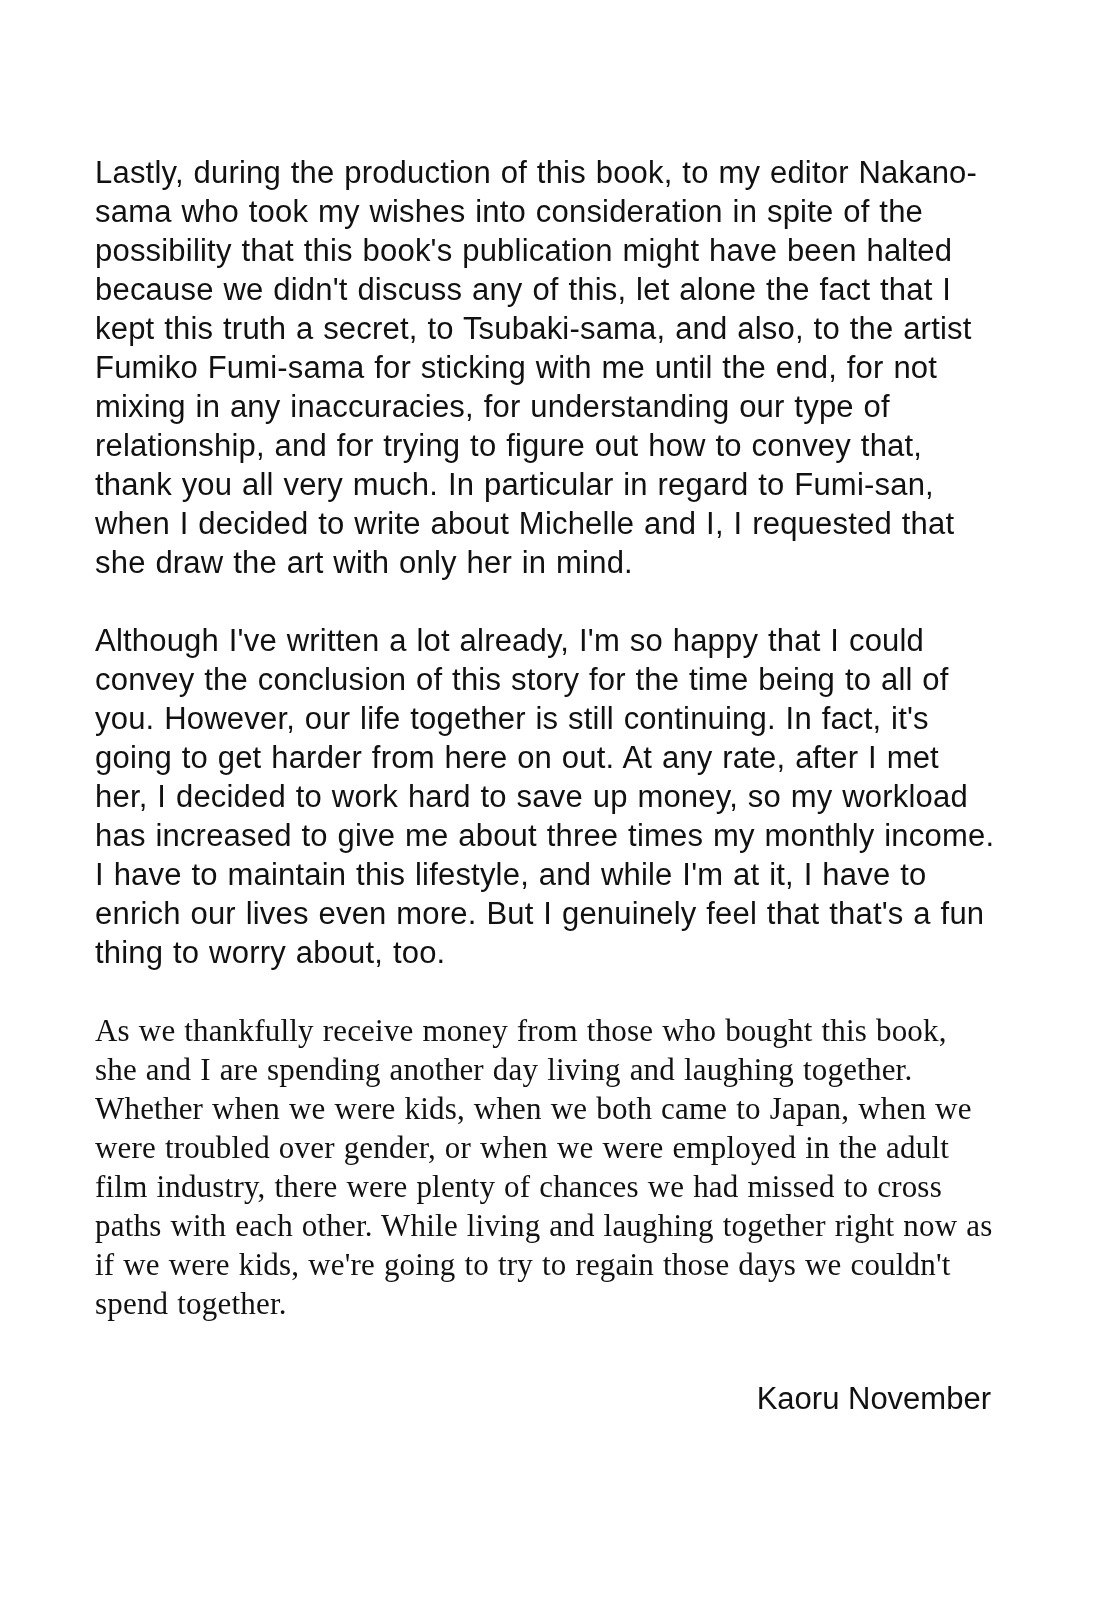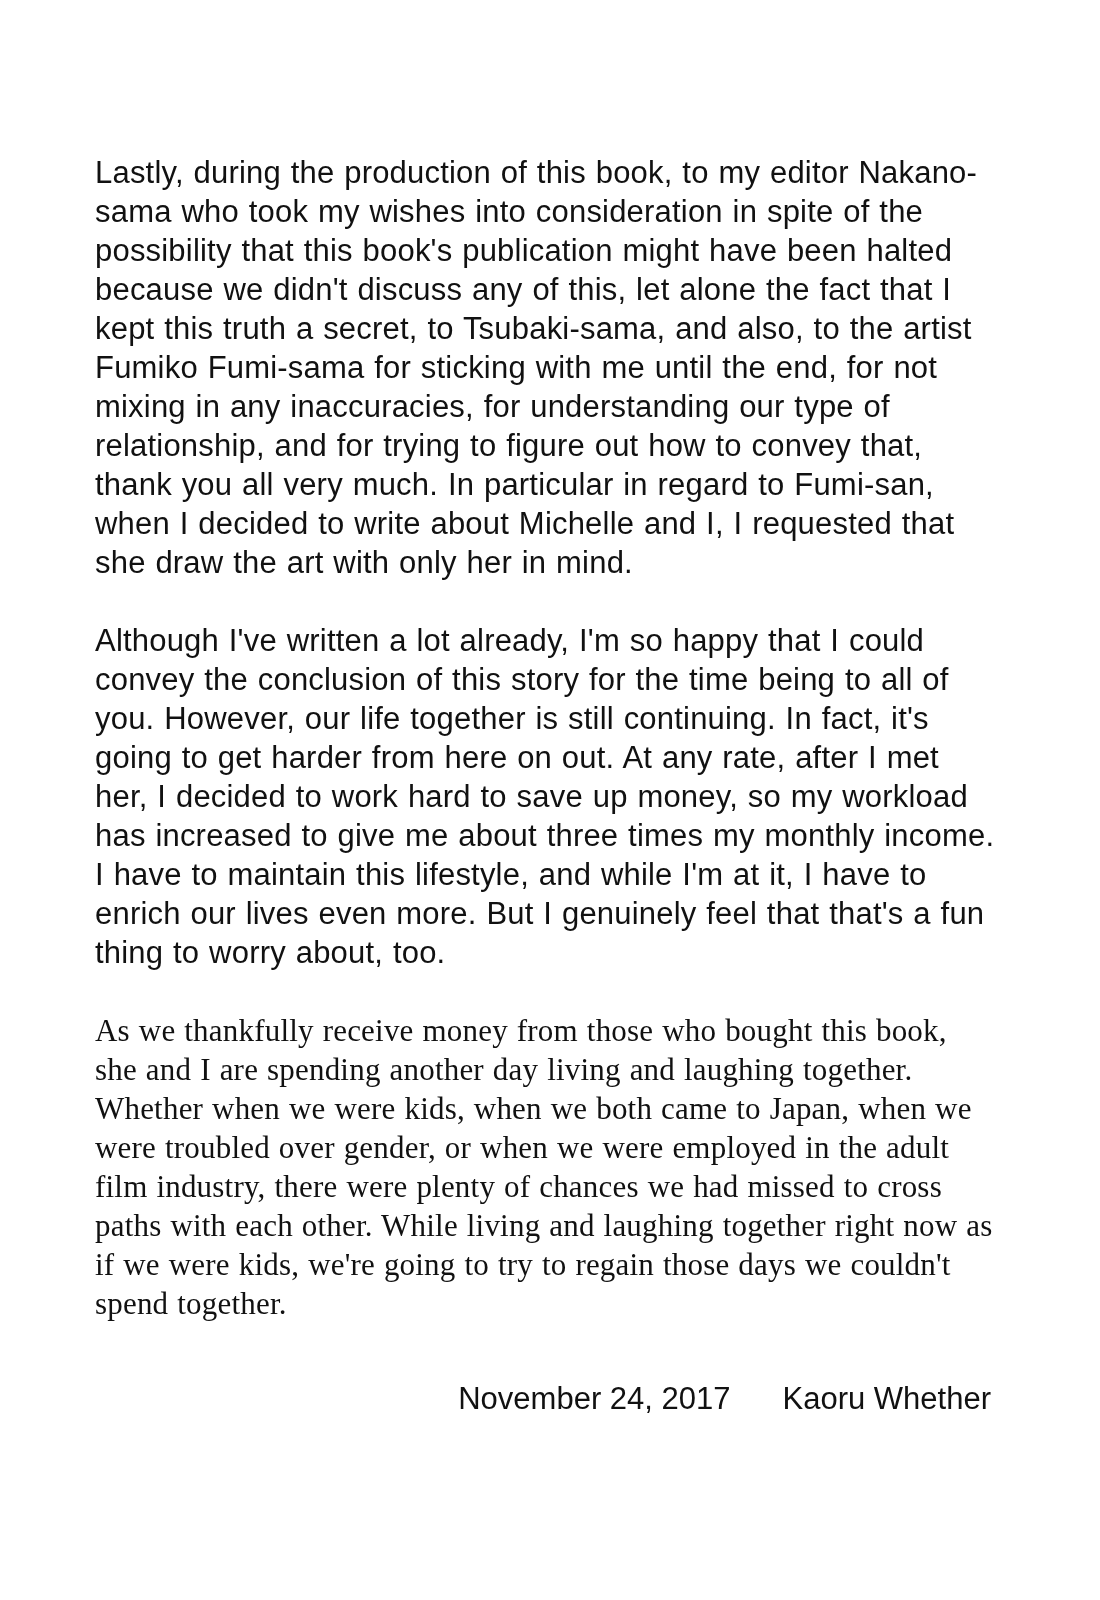--- a/index.html
+++ b/index.html
@@ -52,7 +52,6 @@
     <p>As we thankfully receive money from those who bought this book, she and I are spending another day living and laughing together. Whether when we were kids, when we both came to Japan, when we were troubled over gender, or when we were employed in the adult film industry, there were plenty of chances we had missed to cross paths with each other. While living and laughing together right now as if we were kids, we're going to try to regain those days we couldn't spend together.</p>
   </div>
   <div class="signature-line">
-    <span>November 24, 2017</span>
     <span>Kaoru Whether</span>
   </div>
 </div>

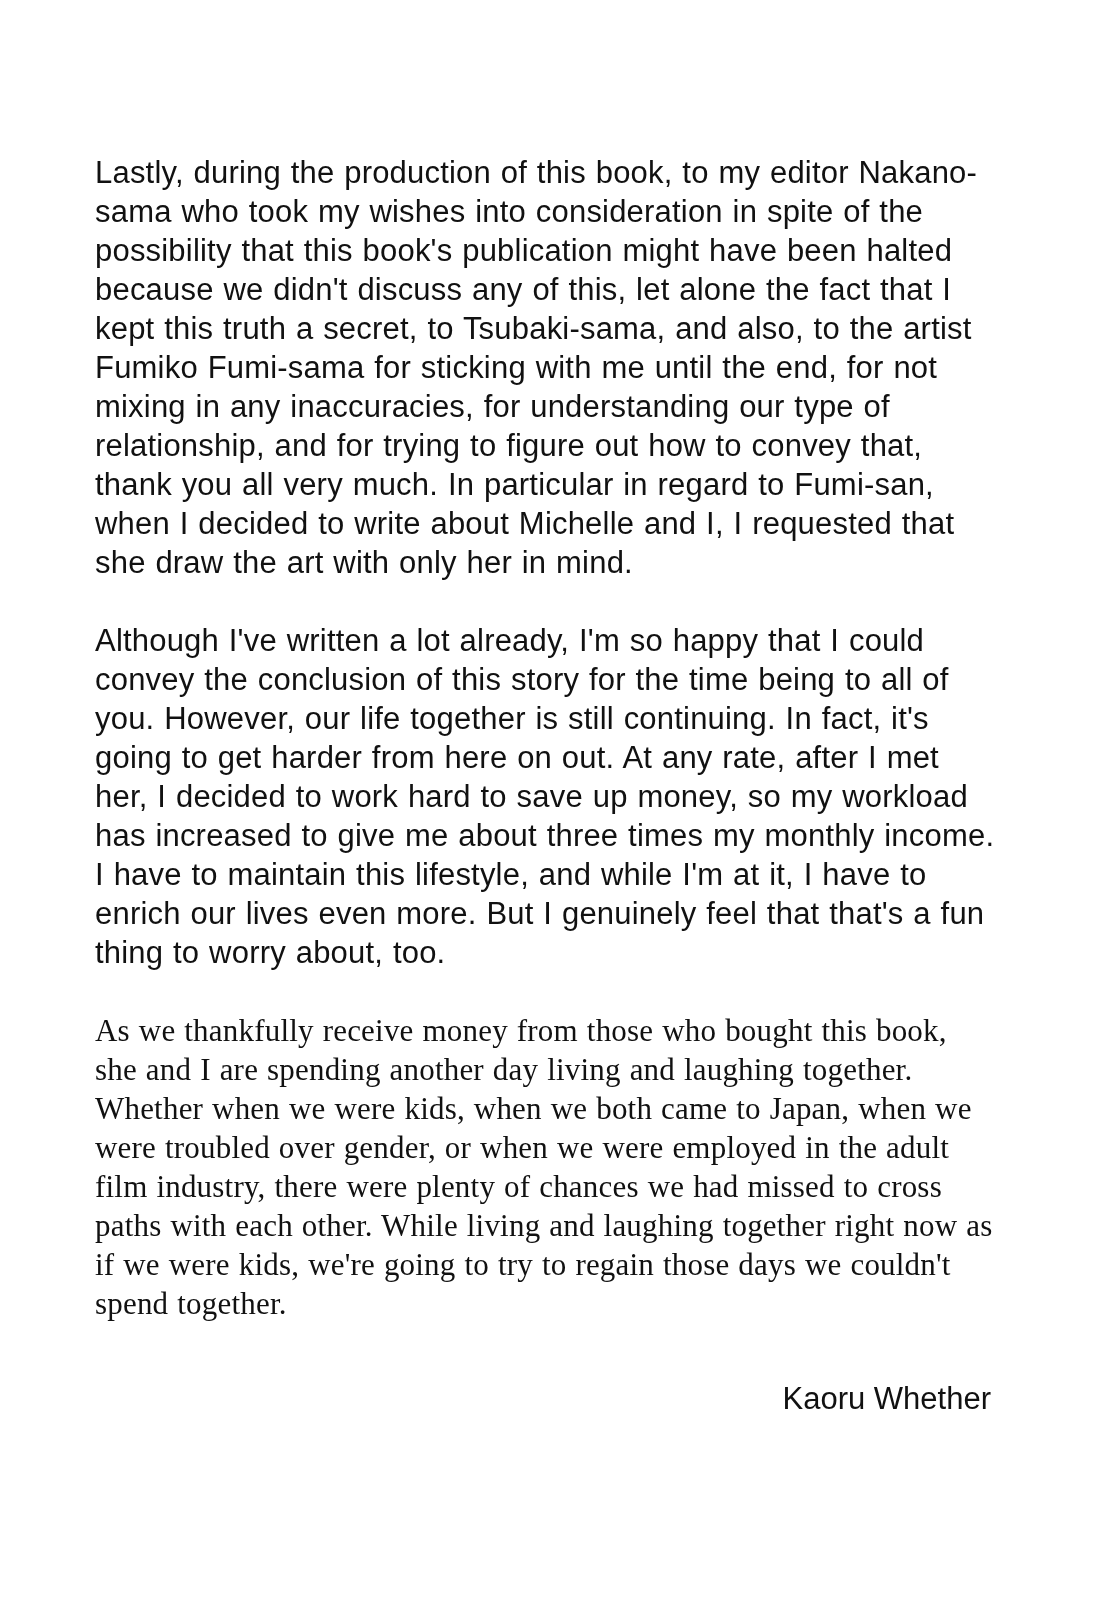--- a/index.html
+++ b/index.html
@@ -52,7 +52,7 @@
     <p>As we thankfully receive money from those who bought this book, she and I are spending another day living and laughing together. Whether when we were kids, when we both came to Japan, when we were troubled over gender, or when we were employed in the adult film industry, there were plenty of chances we had missed to cross paths with each other. While living and laughing together right now as if we were kids, we're going to try to regain those days we couldn't spend together.</p>
   </div>
   <div class="signature-line">
-    <span>Kaoru Whether</span>
+    <span>Kaoru November</span>
   </div>
 </div>
 

